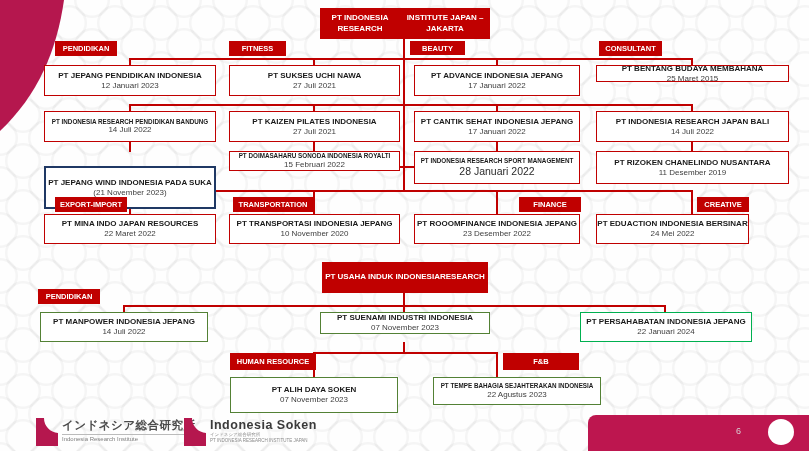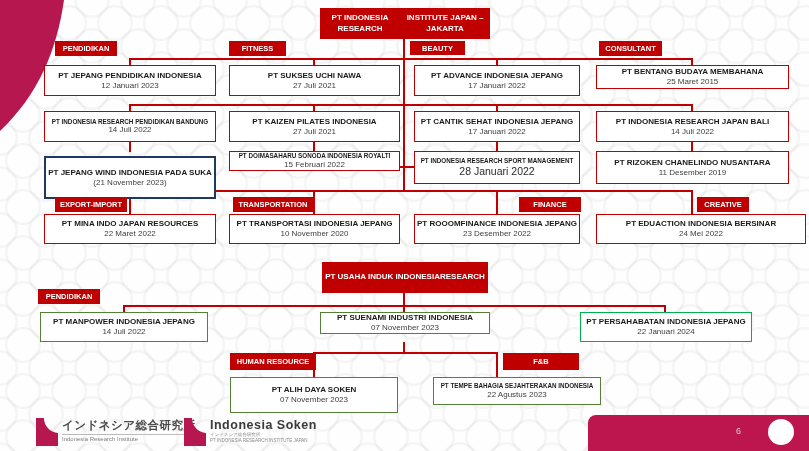--- a/index.html
+++ b/index.html
@@ -115,7 +115,7 @@
     <div class="nm">PT ADVANCE INDONESIA JEPANG</div>
     <div class="dt">17 Januari 2022</div>
   </div>
-  <div class="box" style="left:596px;top:65px;width:193px;height:24px;">
+  <div class="box" style="left:596px;top:65px;width:193px;height:17px;">
     <div class="nm">PT BENTANG BUDAYA MEMBAHANA</div>
     <div class="dt">25 Maret 2015</div>
   </div>

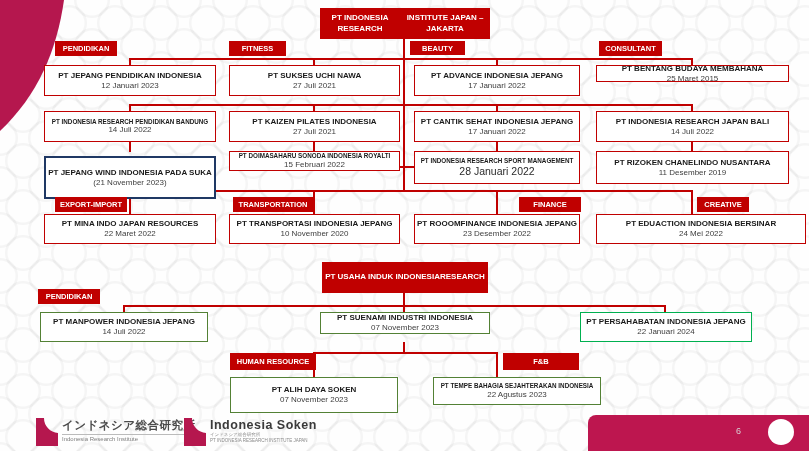--- a/index.html
+++ b/index.html
@@ -137,7 +137,7 @@
     <div class="dt">14 Juli 2022</div>
   </div>
 
-  <div class="box navy" style="left:44px;top:156px;width:172px;height:43px;">
+  <div class="box navy" style="left:44px;top:166px;width:172px;height:43px;">
     <div class="nm">PT JEPANG WIND INDONESIA PADA SUKA</div>
     <div class="dt">(21 November 2023)</div>
   </div>

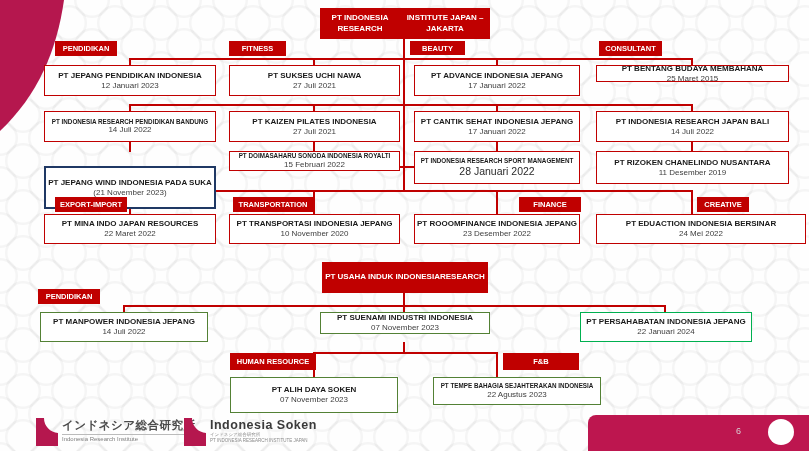--- a/index.html
+++ b/index.html
@@ -171,7 +171,7 @@
     <div class="nm">PT ROOOMFINANCE INDONESIA JEPANG</div>
     <div class="dt">23 Desember 2022</div>
   </div>
-  <div class="box" style="left:596px;top:214px;width:210px;height:30px;">
+  <div class="box" style="left:596px;top:214px;width:153px;height:30px;">
     <div class="nm">PT EDUACTION INDONESIA BERSINAR</div>
     <div class="dt">24 Mei 2022</div>
   </div>

